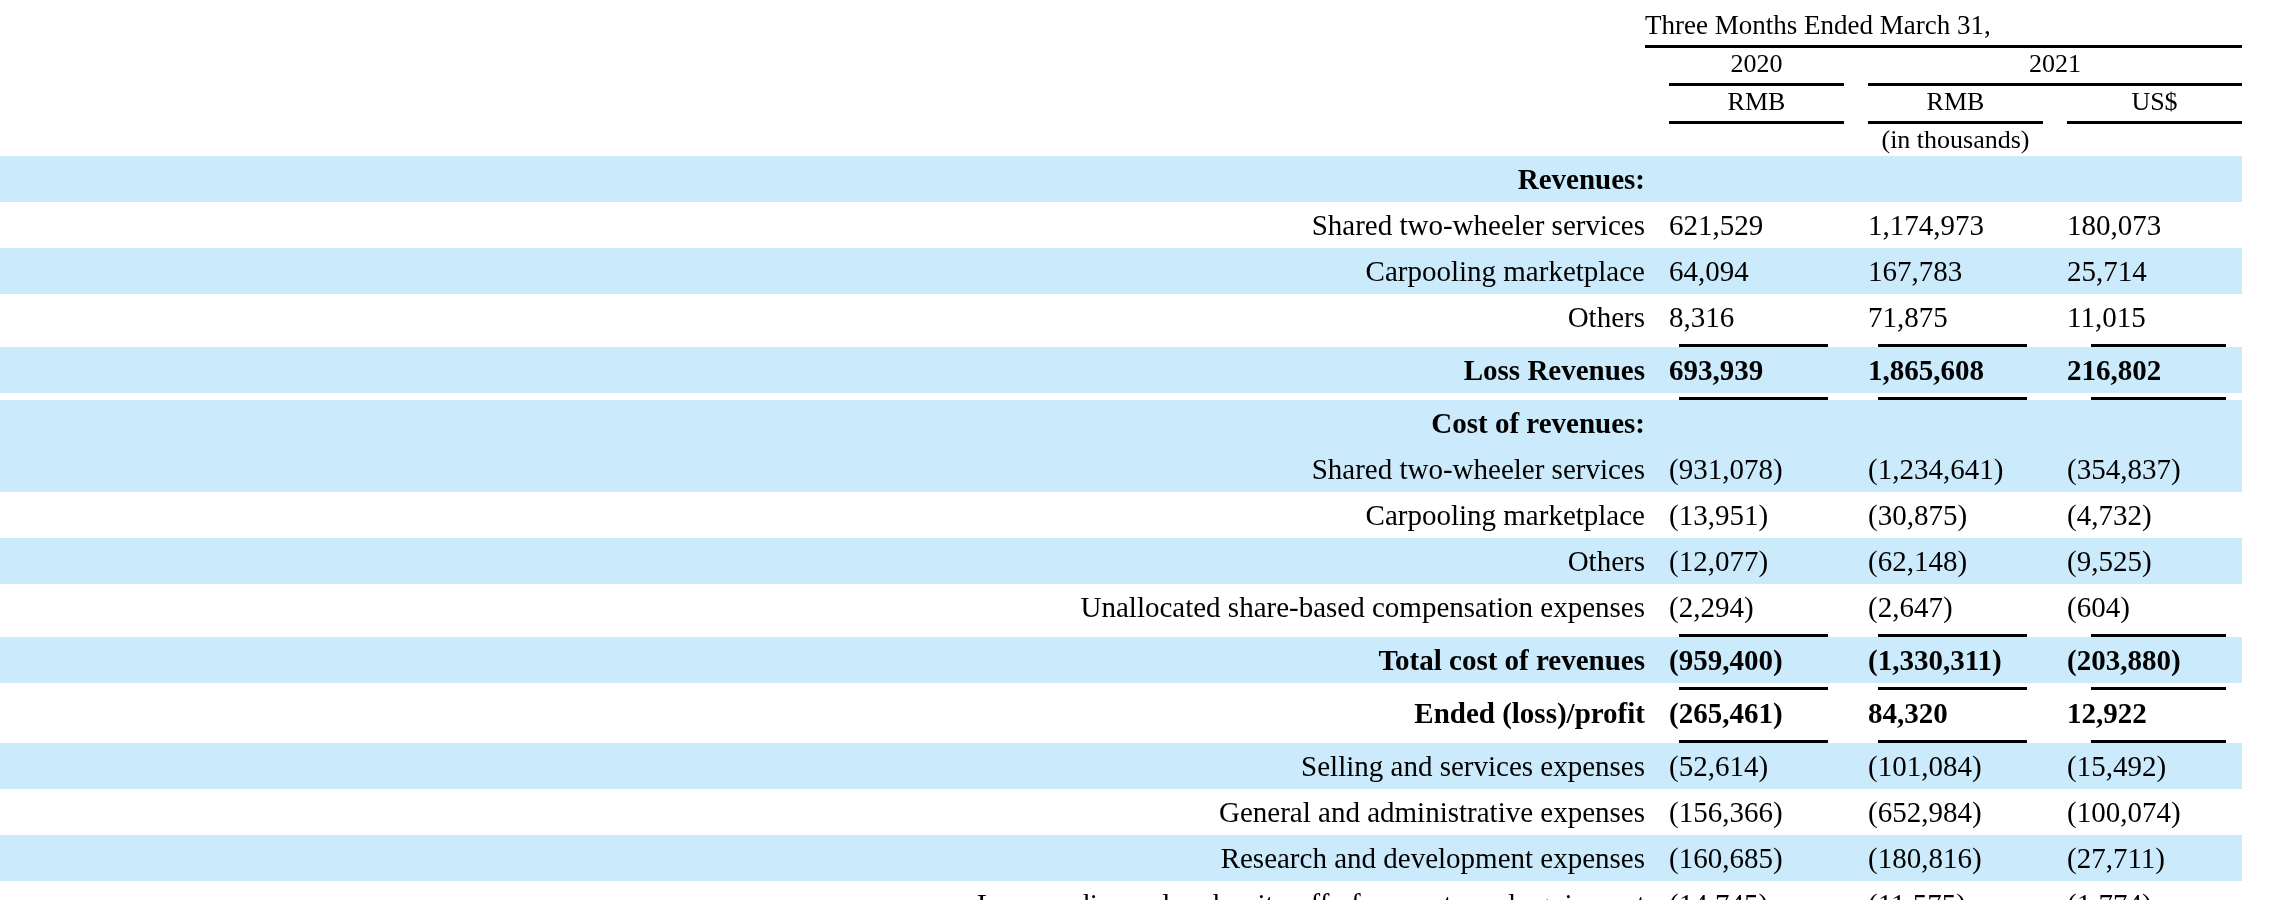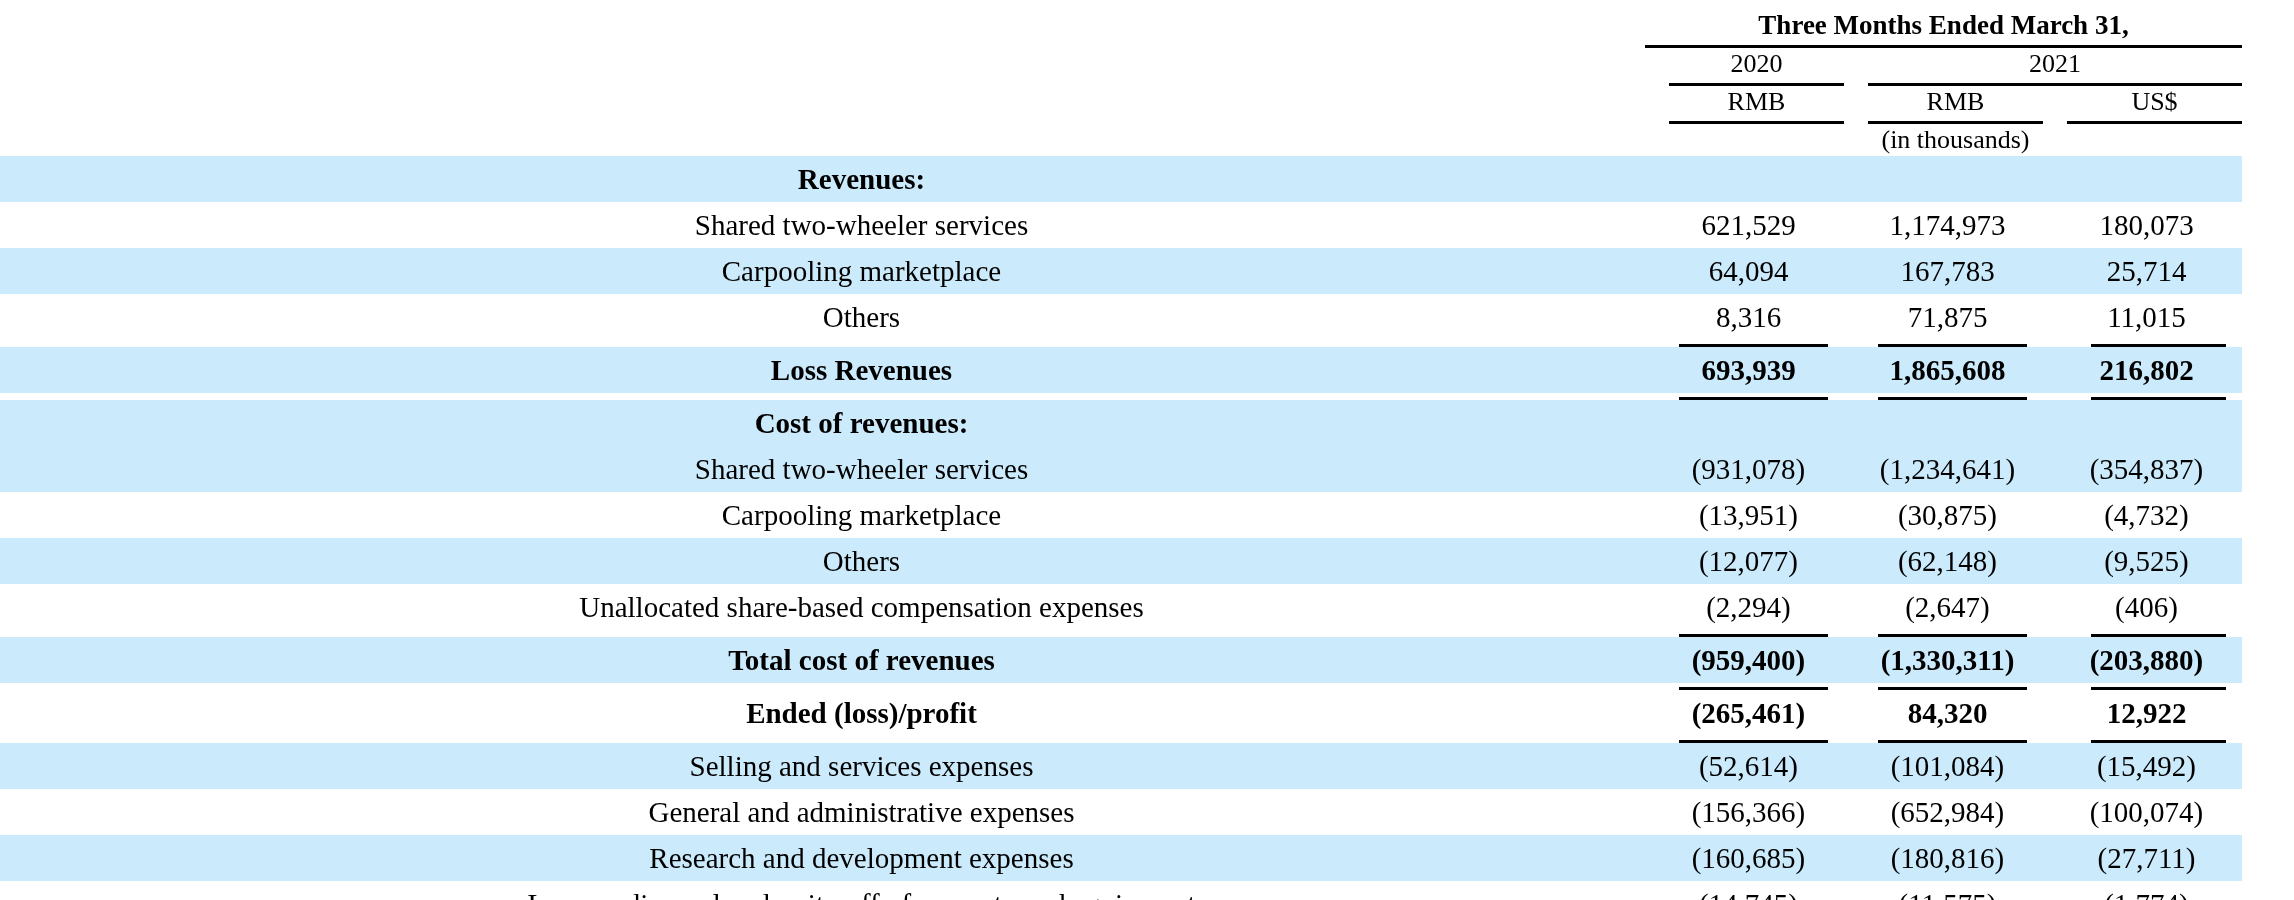--- a/index.html
+++ b/index.html
@@ -79,9 +79,8 @@
 
   
   .hdr-center {
-    text-align: center;
     font-size: 27px;
-    font-weight: bold;
+    font-weight: normal;
     line-height: 34px;
     white-space: nowrap;
   }

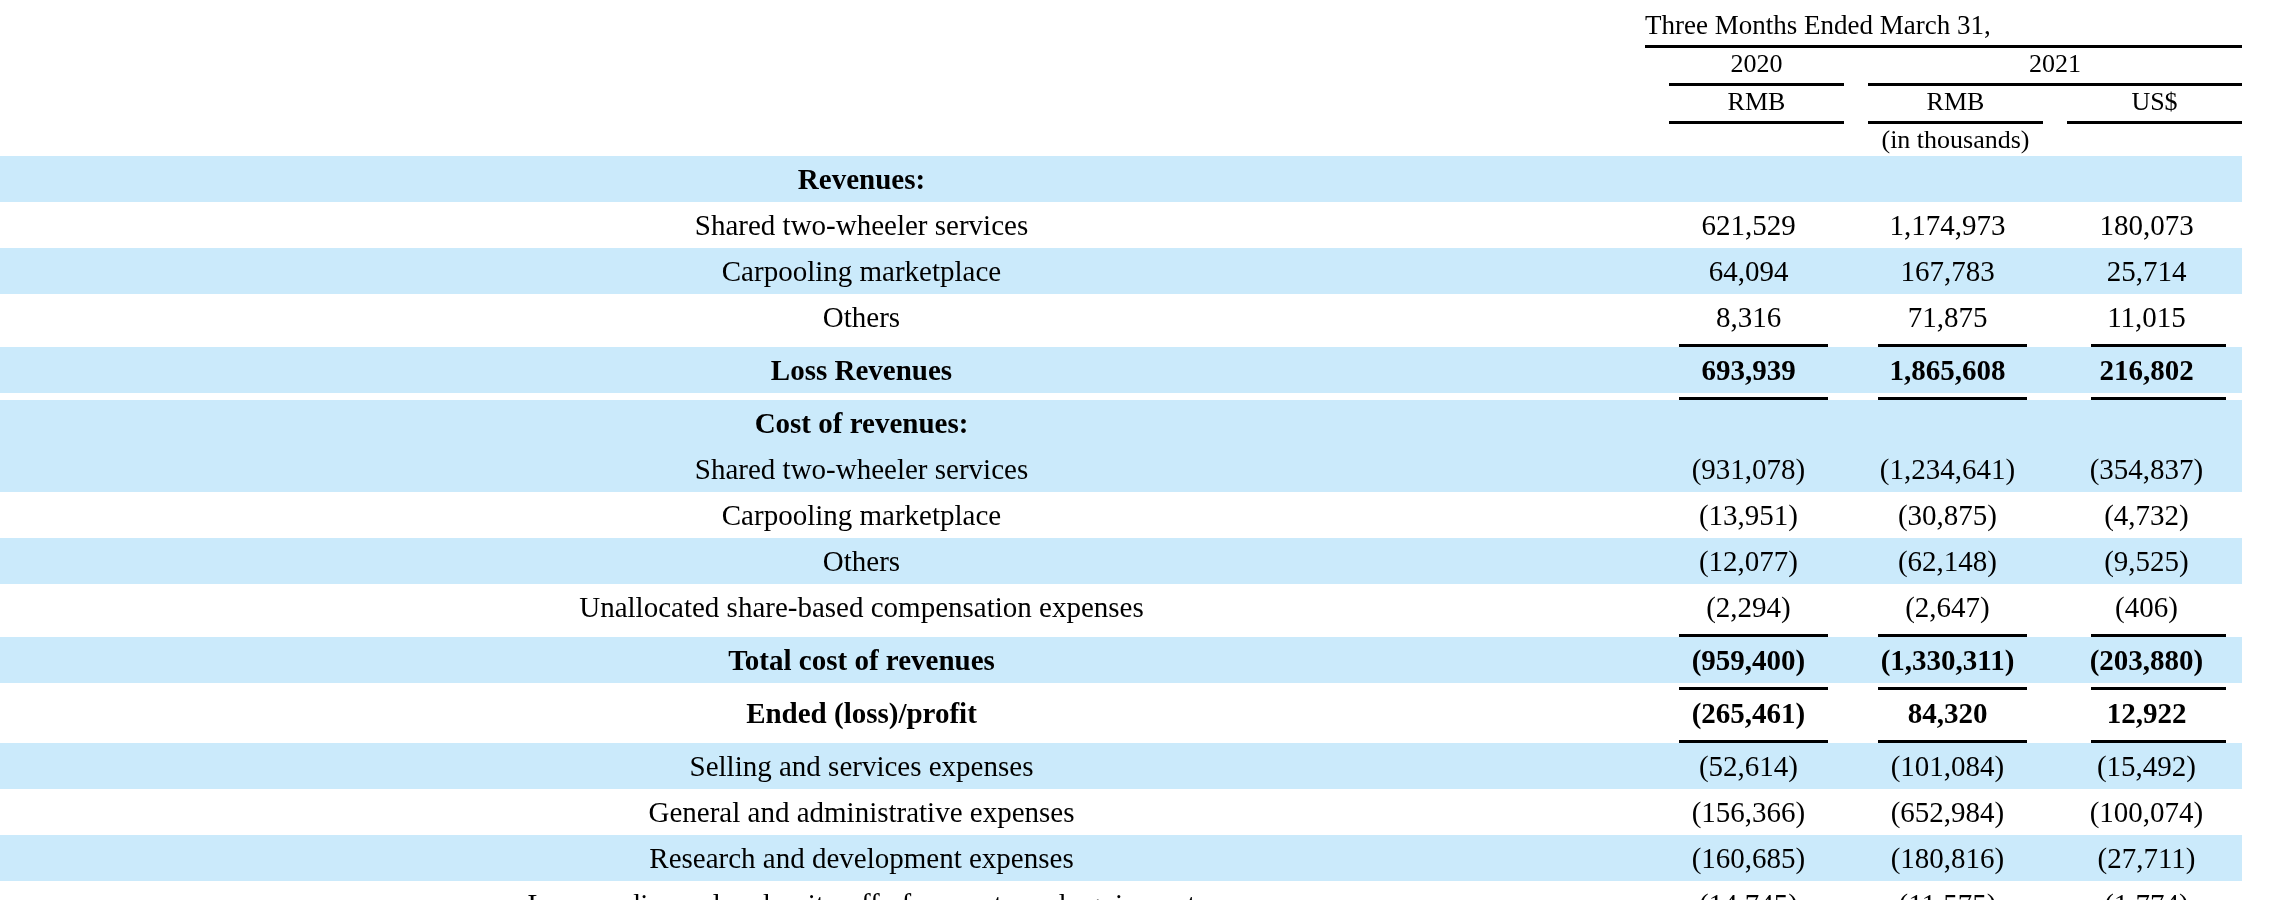--- a/index.html
+++ b/index.html
@@ -42,7 +42,7 @@
   }
 
   .label-cell {
-    text-align: center;
+    text-align: right;
     font-size: 29px;
     line-height: 46px;
     padding-left: 78px;

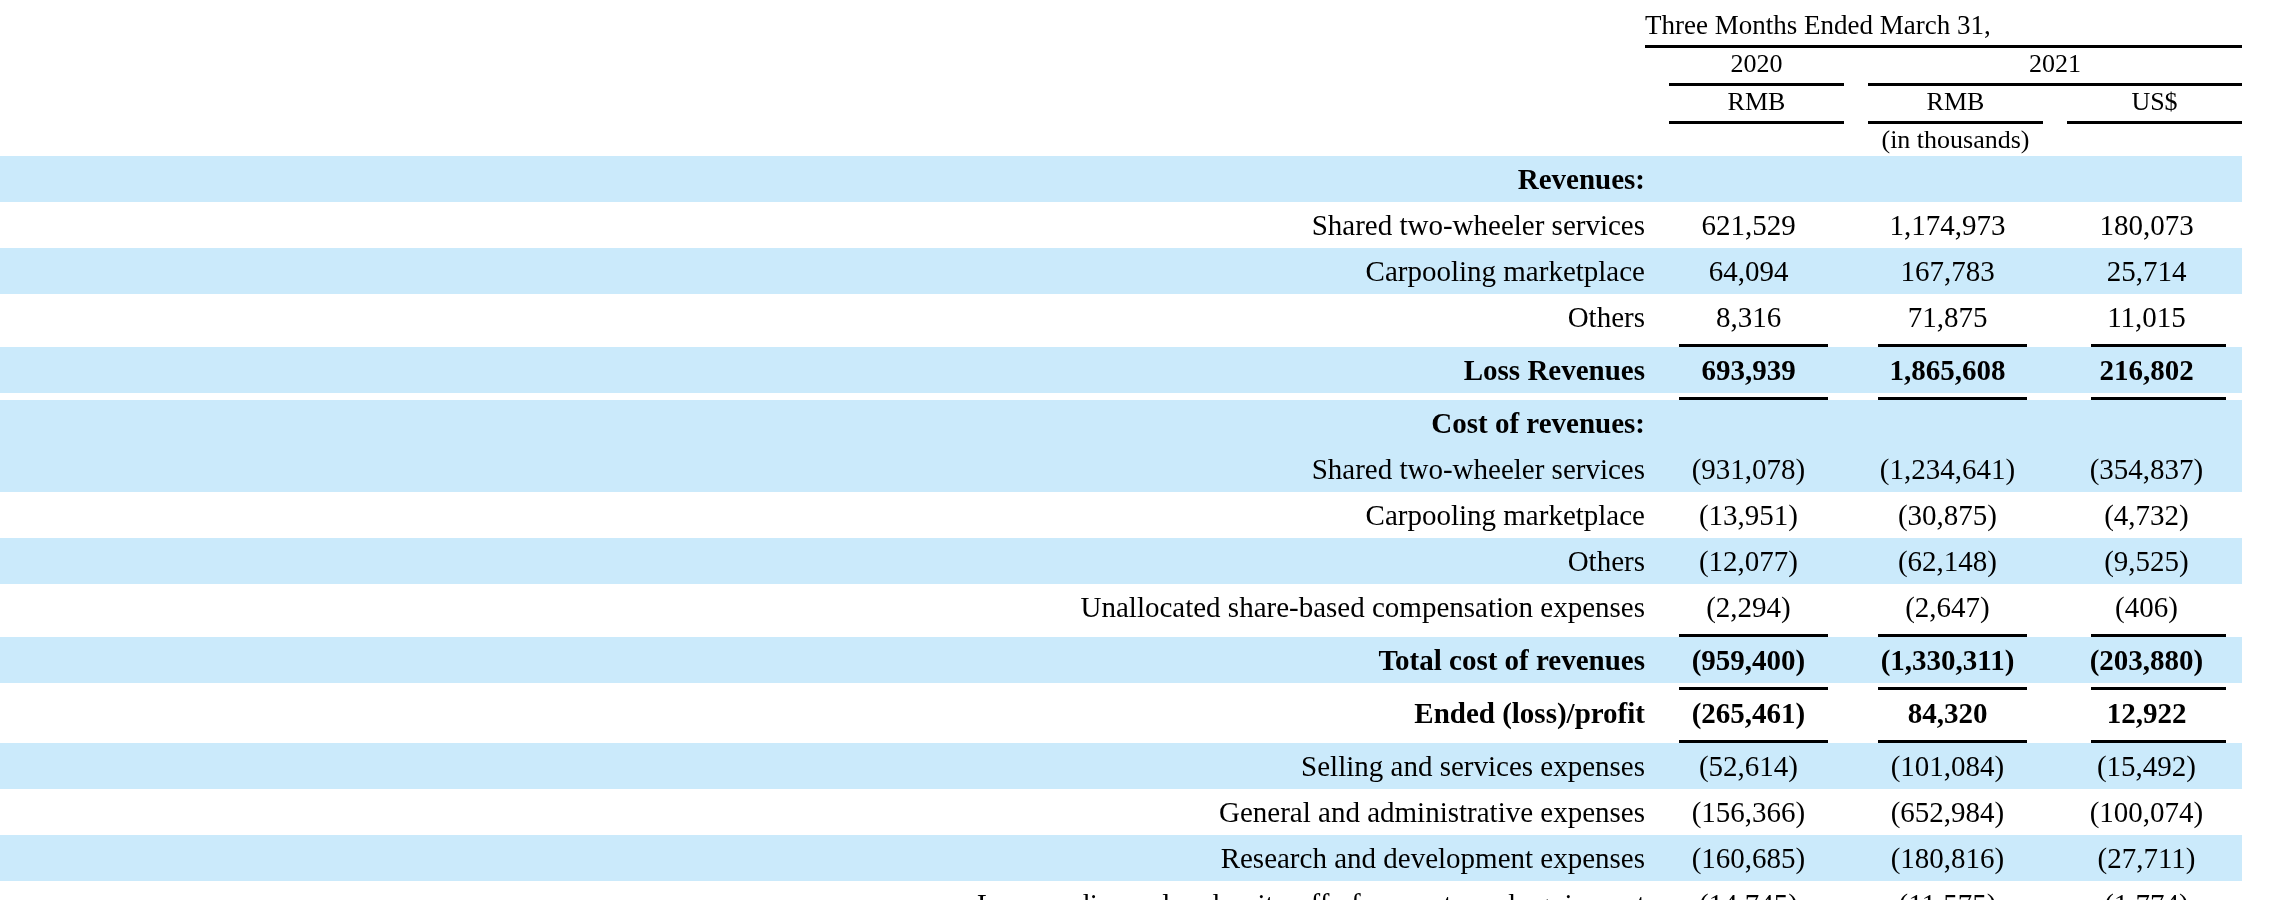--- a/index.html
+++ b/index.html
@@ -49,7 +49,7 @@
     white-space: nowrap;
   }
   .num-cell {
-    text-align: center;
+    text-align: left;
     font-size: 29px;
     line-height: 46px;
     padding-right: 16px;

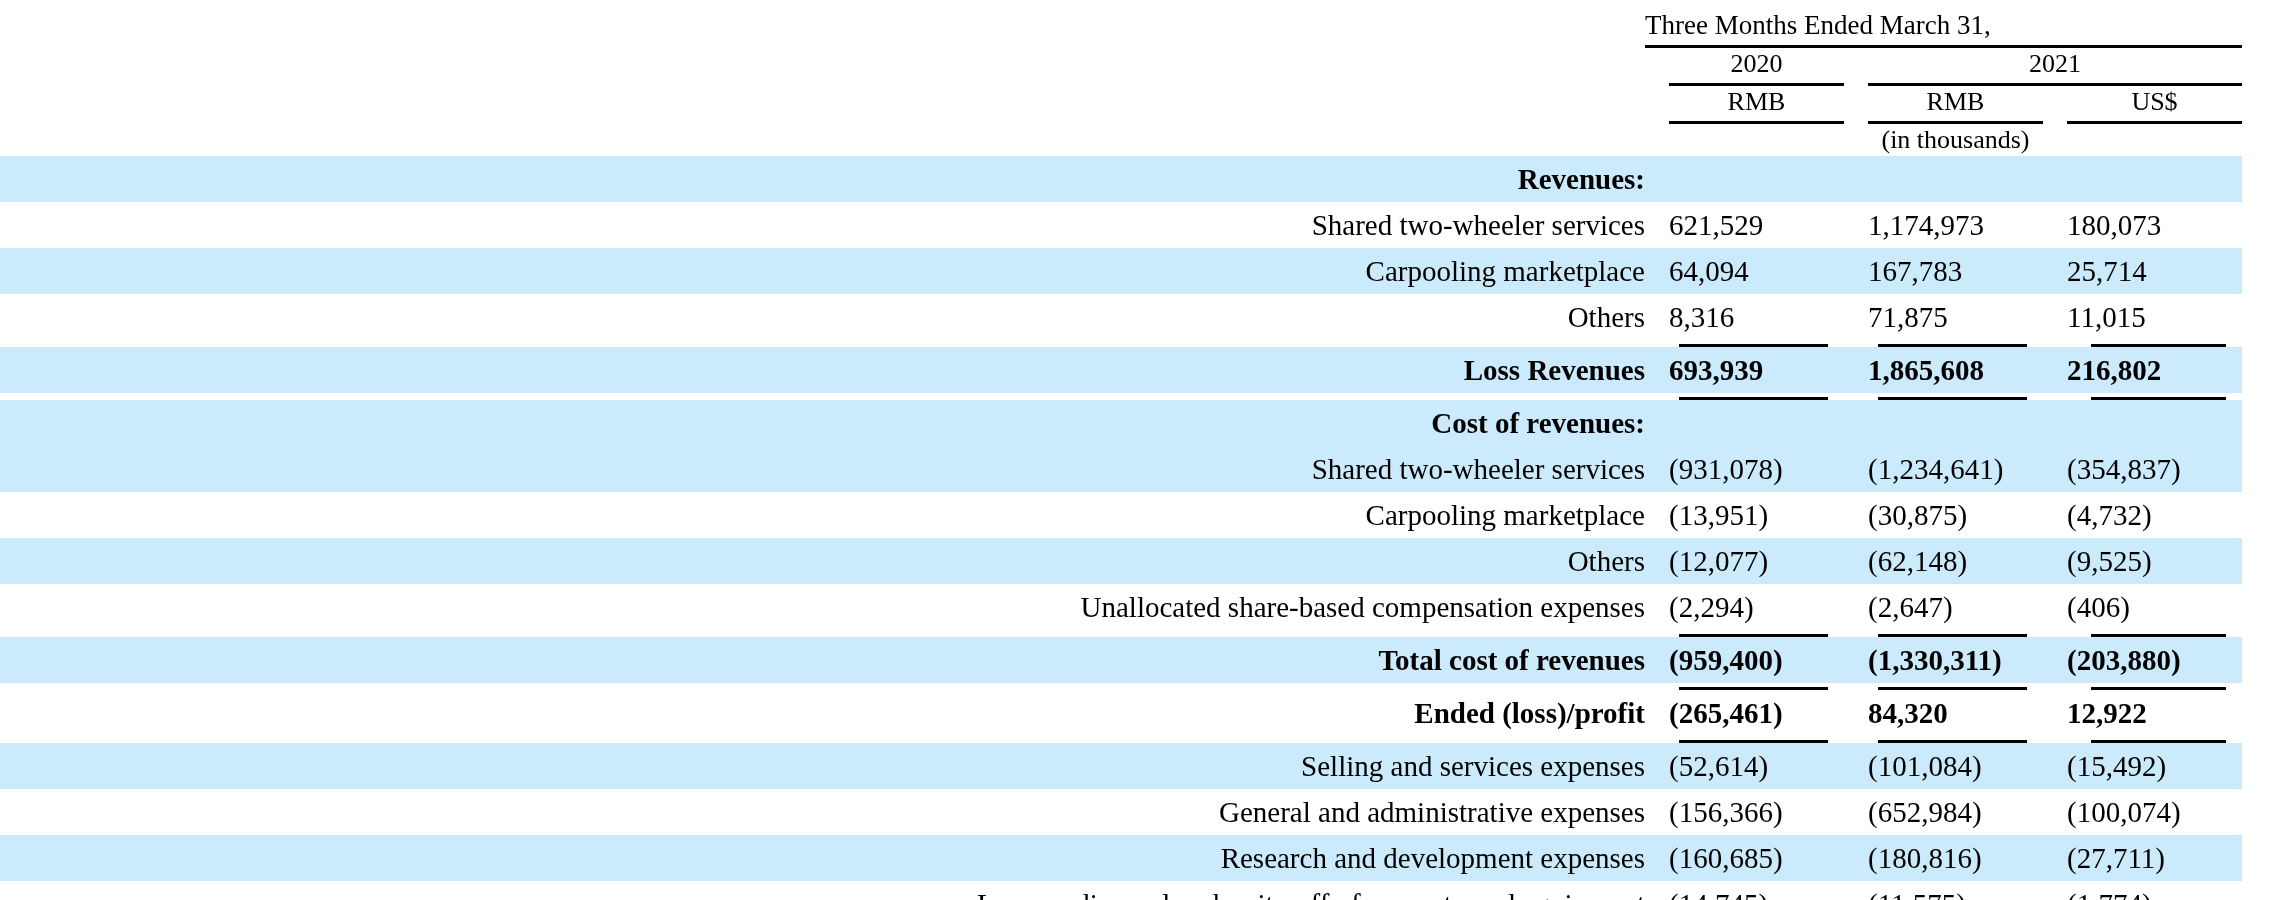--- a/index.html
+++ b/index.html
@@ -332,7 +332,7 @@
         <td class="gap-cell"></td>
         <td class="num-cell">(2,647)</td>
         <td class="gap-cell"></td>
-        <td class="num-cell">(406)</td>
+        <td class="num-cell">(604)</td>
         <td class="pad-cell"></td>
       </tr>
 

